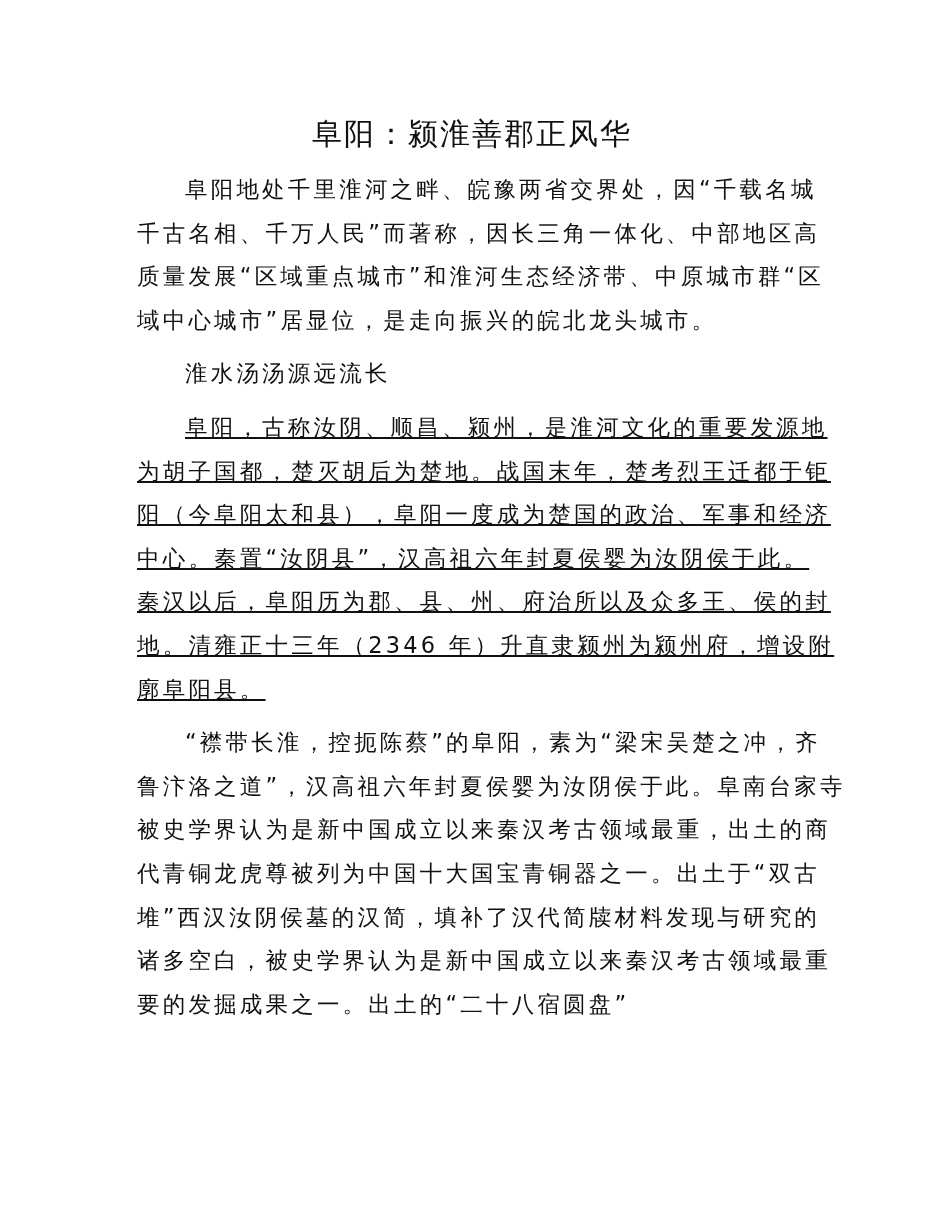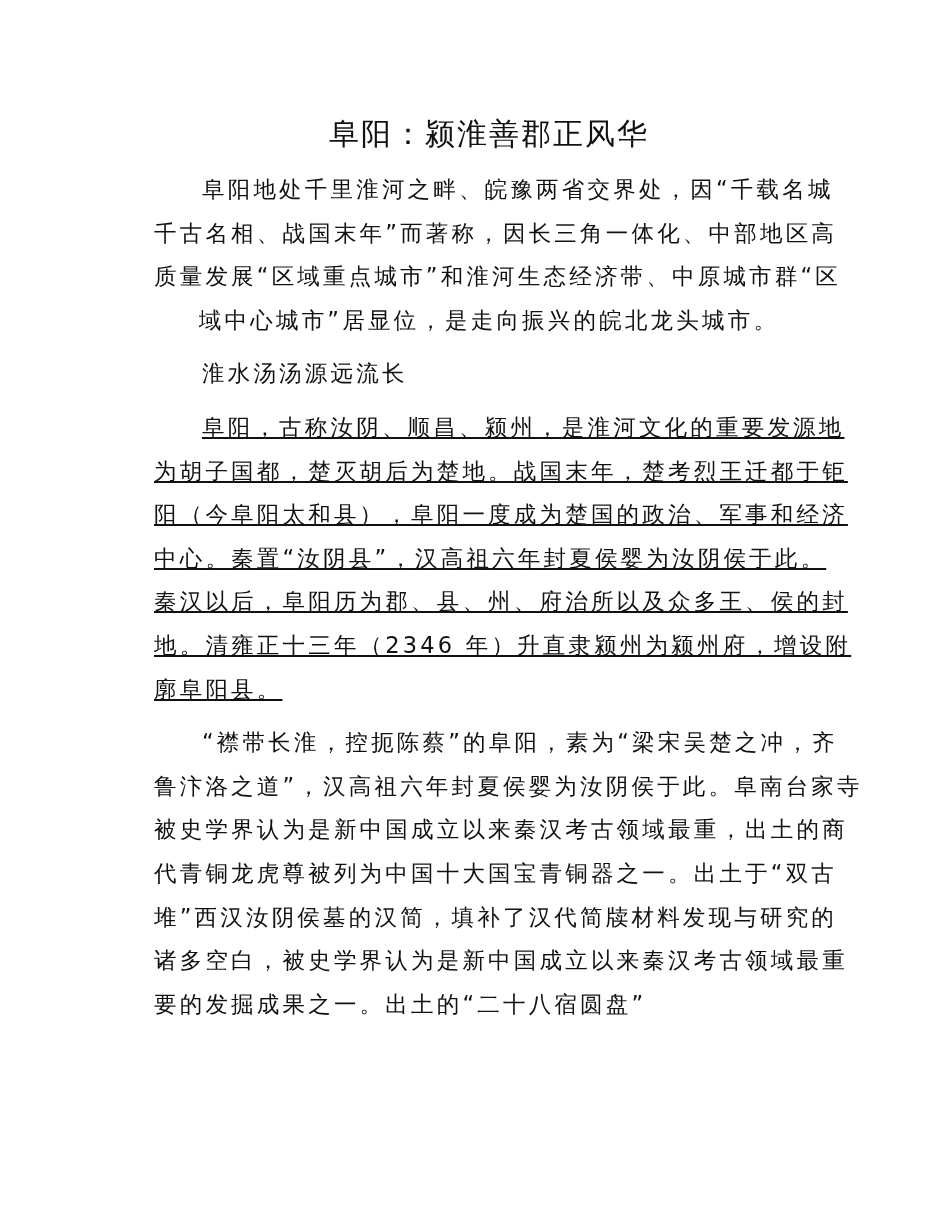--- a/index.html
+++ b/index.html
@@ -5,7 +5,7 @@
   html, body { margin: 0; padding: 0; background: #ffffff; }
   body { width: 950px; height: 1230px; position: relative; overflow: hidden;
          font-family: "DejaVu Sans", "Liberation Sans", sans-serif; color: #111111; }
-  .page { position: absolute; left: 154px; top: 112px; width: 670px; }
+  .page { position: absolute; left: 137px; top: 112px; width: 670px; }
   .title { font-size: 30px; line-height: 44px; text-align: center; margin: 0 0 12px 0;
            font-weight: normal; letter-spacing: 2px; }
   .line { display: block; white-space: nowrap; }

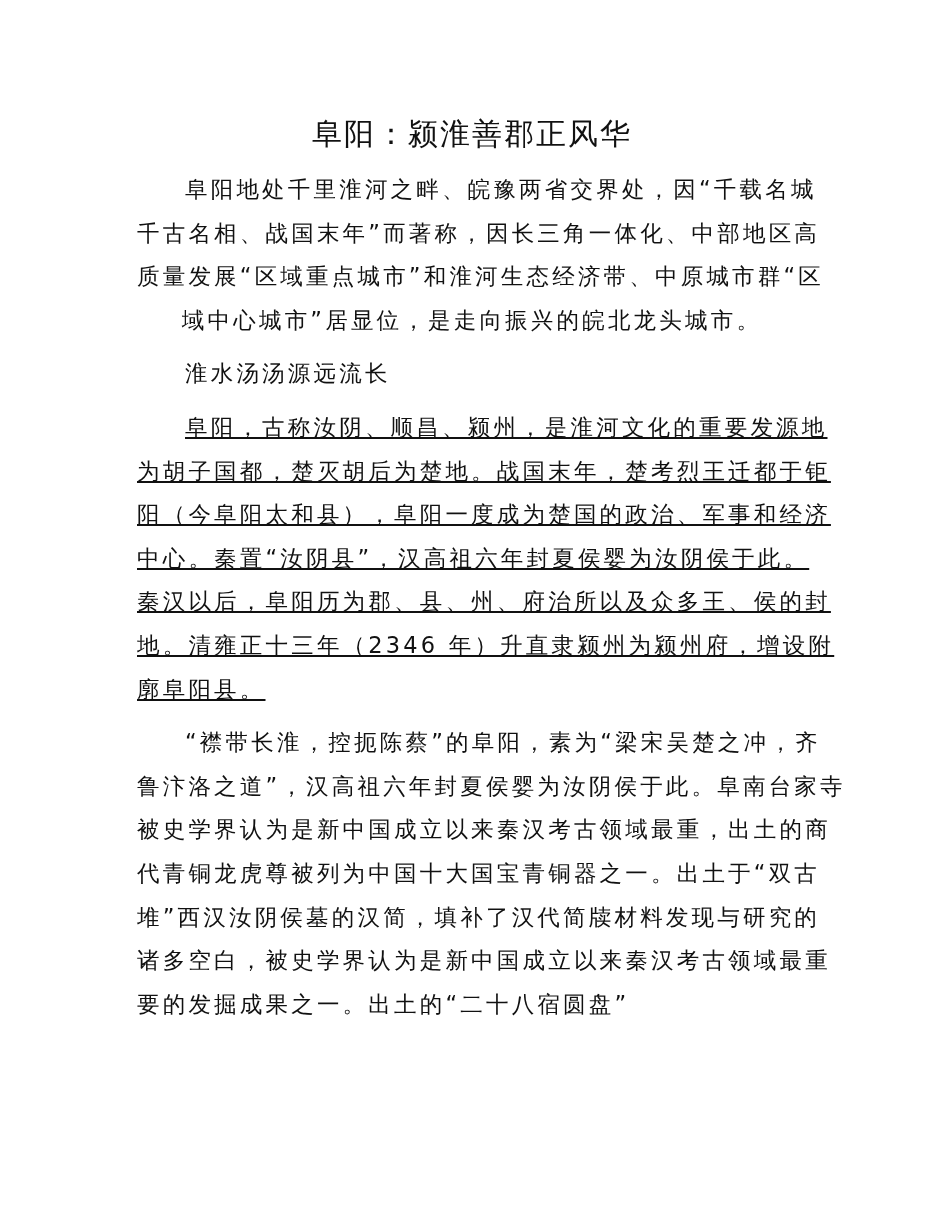--- a/index.html
+++ b/index.html
@@ -17,7 +17,7 @@
 <div class="page">
   <h1 class="title">阜阳：颍淮善郡正风华</h1>
 
-  <div class="para-block" style="margin-bottom:10px;text-align:center;">
+  <div class="para-block" style="margin-bottom:10px;">
     <span class="line first">阜阳地处千里淮河之畔、皖豫两省交界处，因“千载名城</span>
     <span class="line">千古名相、战国末年”而著称，因长三角一体化、中部地区高</span>
     <span class="line">质量发展“区域重点城市”和淮河生态经济带、中原城市群“区</span>

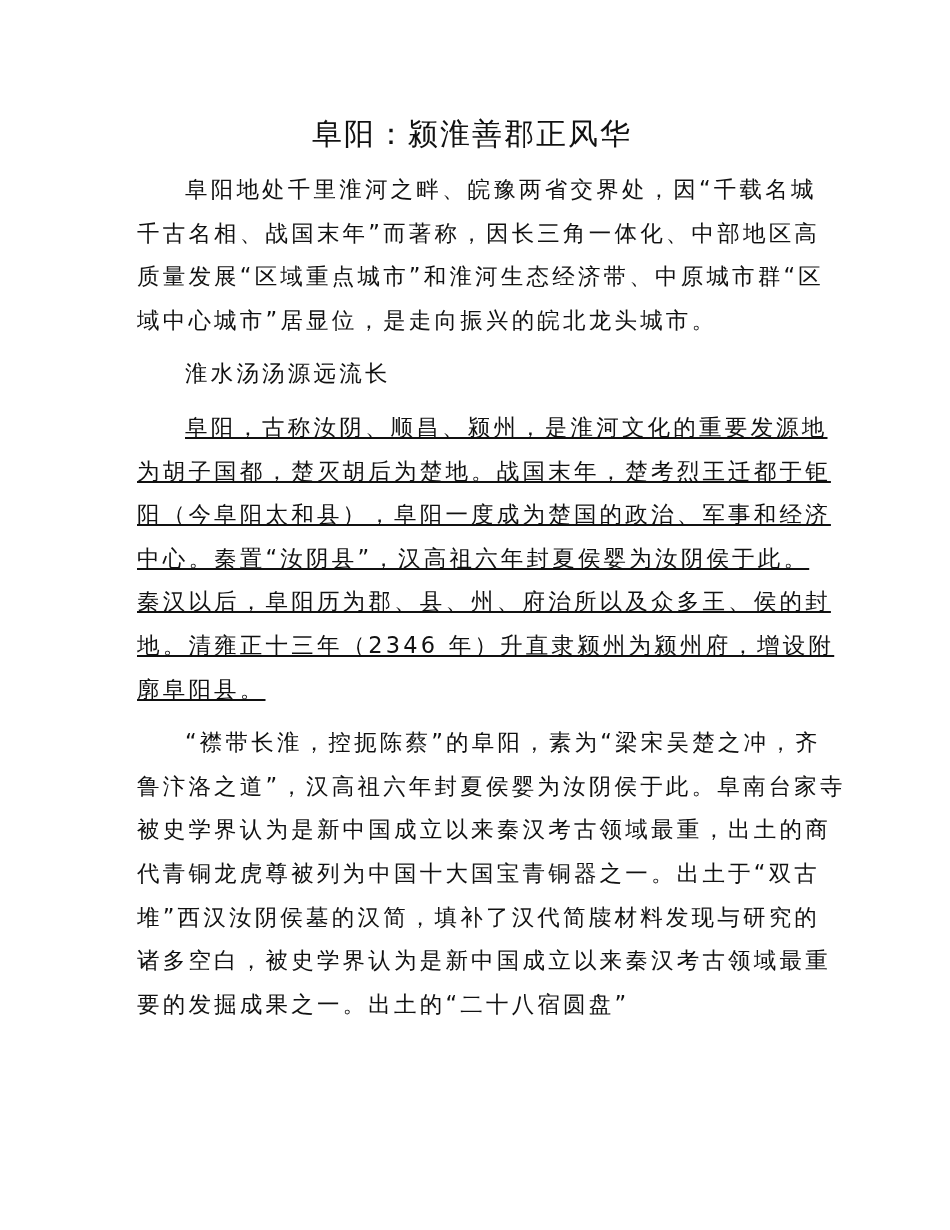--- a/index.html
+++ b/index.html
@@ -19,7 +19,7 @@
 
   <div class="para-block" style="margin-bottom:10px;">
     <span class="line first">阜阳地处千里淮河之畔、皖豫两省交界处，因“千载名城</span>
-    <span class="line">千古名相、战国末年”而著称，因长三角一体化、中部地区高</span>
+    <span class="line">千古名相、千万人民”而著称，因长三角一体化、中部地区高</span>
     <span class="line">质量发展“区域重点城市”和淮河生态经济带、中原城市群“区</span>
     <span class="line">域中心城市”居显位，是走向振兴的皖北龙头城市。</span>
   </div>

